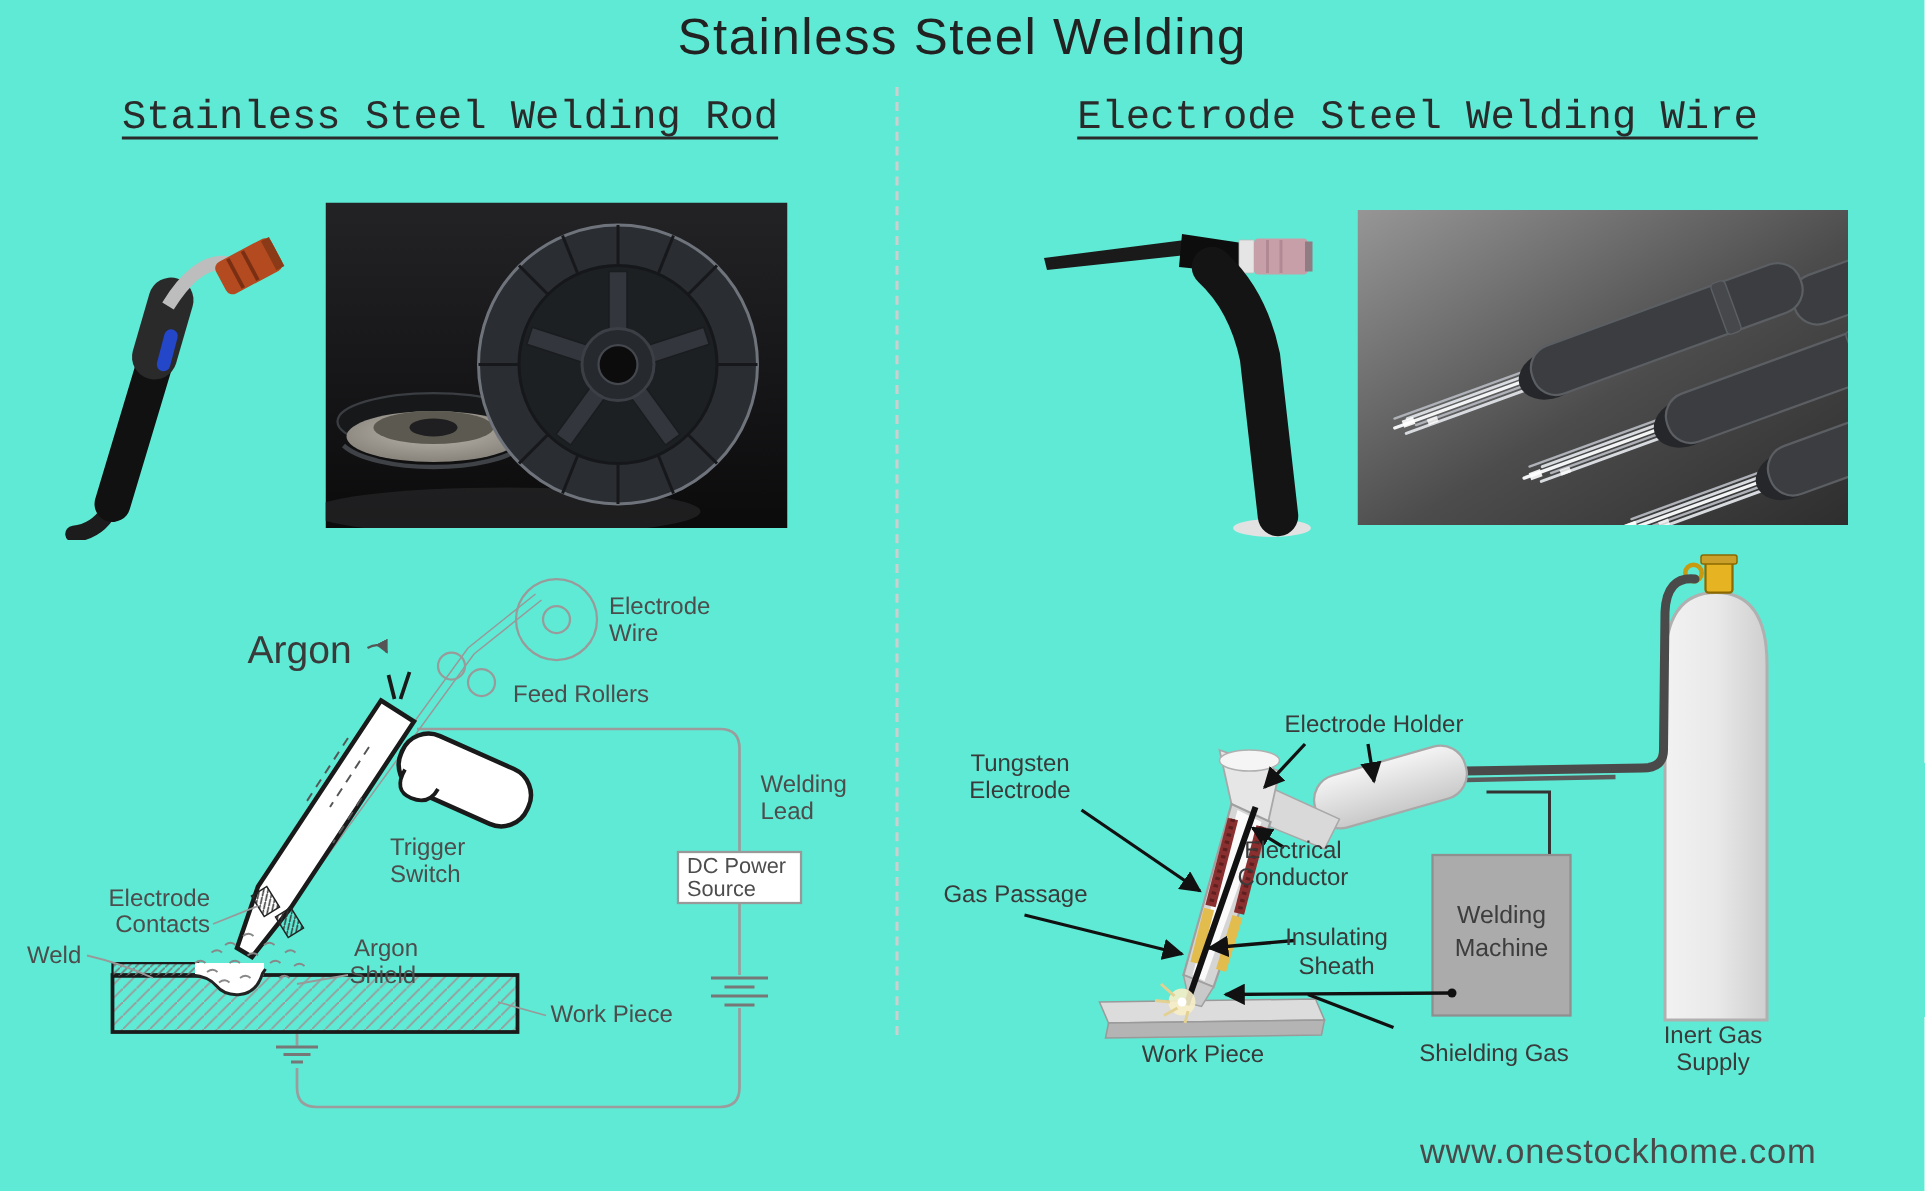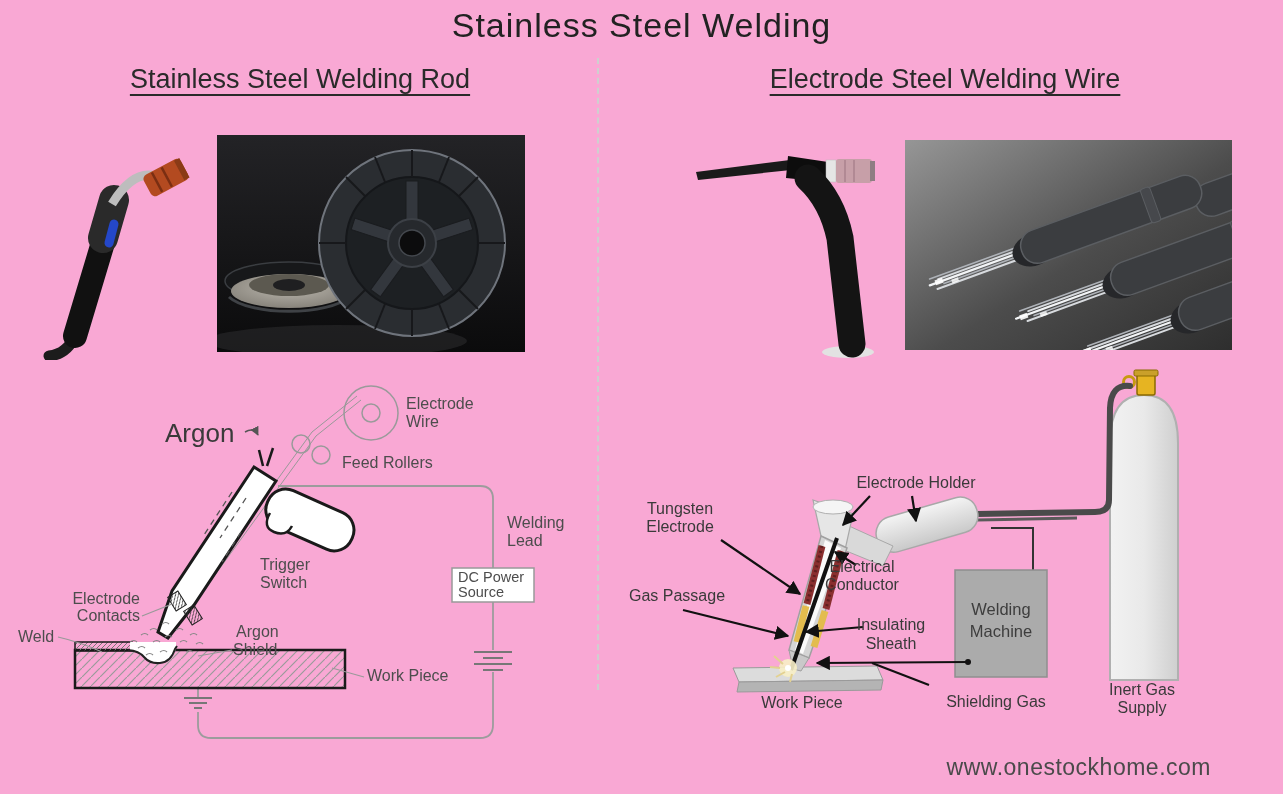--- a/index.html
+++ b/index.html
@@ -3,7 +3,7 @@
 <meta charset="utf-8">
 <style>
   html,body{margin:0;padding:0;background:#fff;}
-  .canvas{position:relative;width:1283px;height:794px;background:#f9a8d4;overflow:hidden;
+  .canvas{position:relative;width:1283px;height:794px;background:#5eead4;overflow:hidden;
           font-family:"Liberation Sans",sans-serif;color:#2a2a2a;}
   .page-title{position:absolute;left:0;top:6px;width:100%;text-align:center;
               font-size:34px;font-weight:300;letter-spacing:1px;color:#222;}

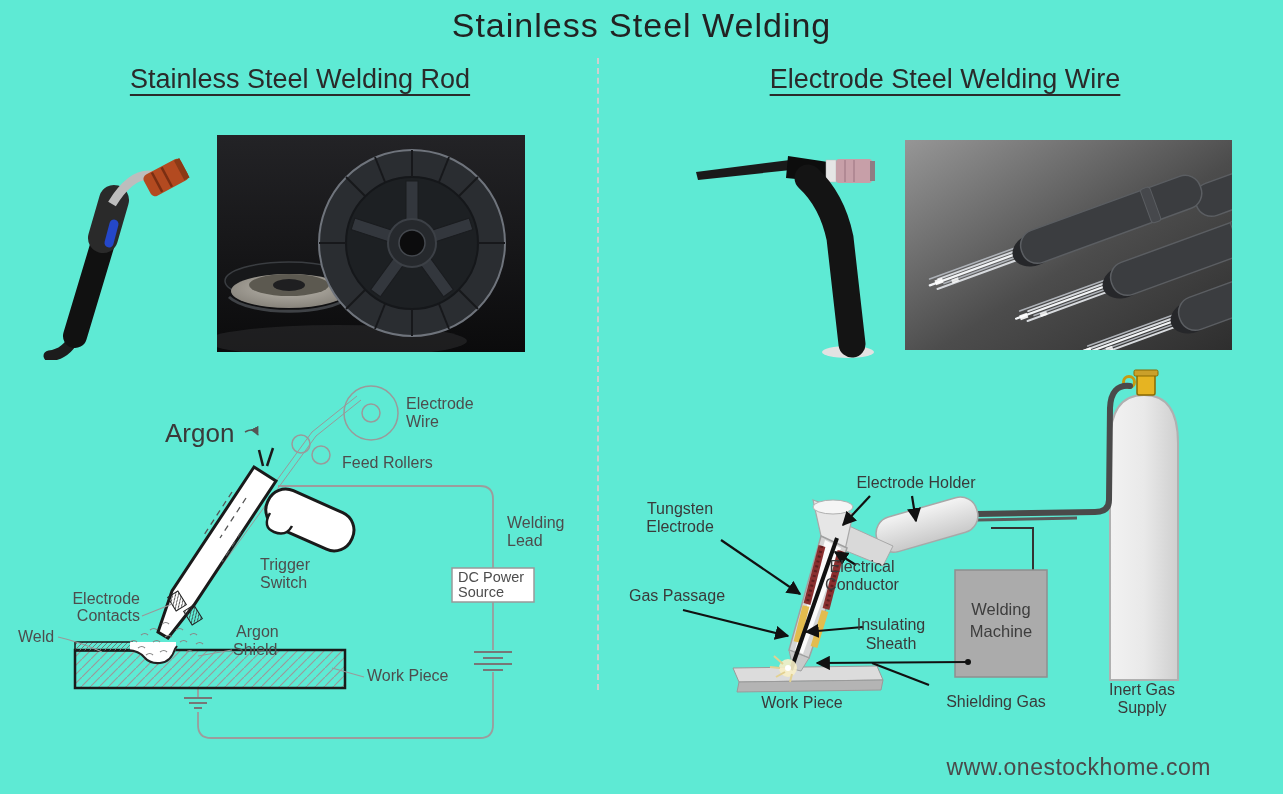--- a/index.html
+++ b/index.html
@@ -9,7 +9,7 @@
               font-size:34px;font-weight:300;letter-spacing:1px;color:#222;}
   .col-head{position:absolute;text-align:center;font-weight:300;}
   .col-head .h-top{font-size:27px;text-decoration:underline;text-underline-offset:6px;text-decoration-thickness:1.5px;}
-  .col-head .h-bot{font-size:27px;margin-top:6px;text-decoration:underline;text-underline-offset:6px;text-decoration-thickness:1.5px;}
+  .col-head .h-bot{font-size:27px;margin-top:6px;text-decoration:underline;text-underline-offset:6px;text-decoration-thickness:1.5px;font-family:Liberation Mono, monospace;}
   .head-left{left:30px;top:58px;width:540px;}
   .head-right{left:690px;top:58px;width:510px;}
   .divider{position:absolute;left:597px;top:58px;height:632px;width:0;border-left:2px dashed #cfcfcf;}

